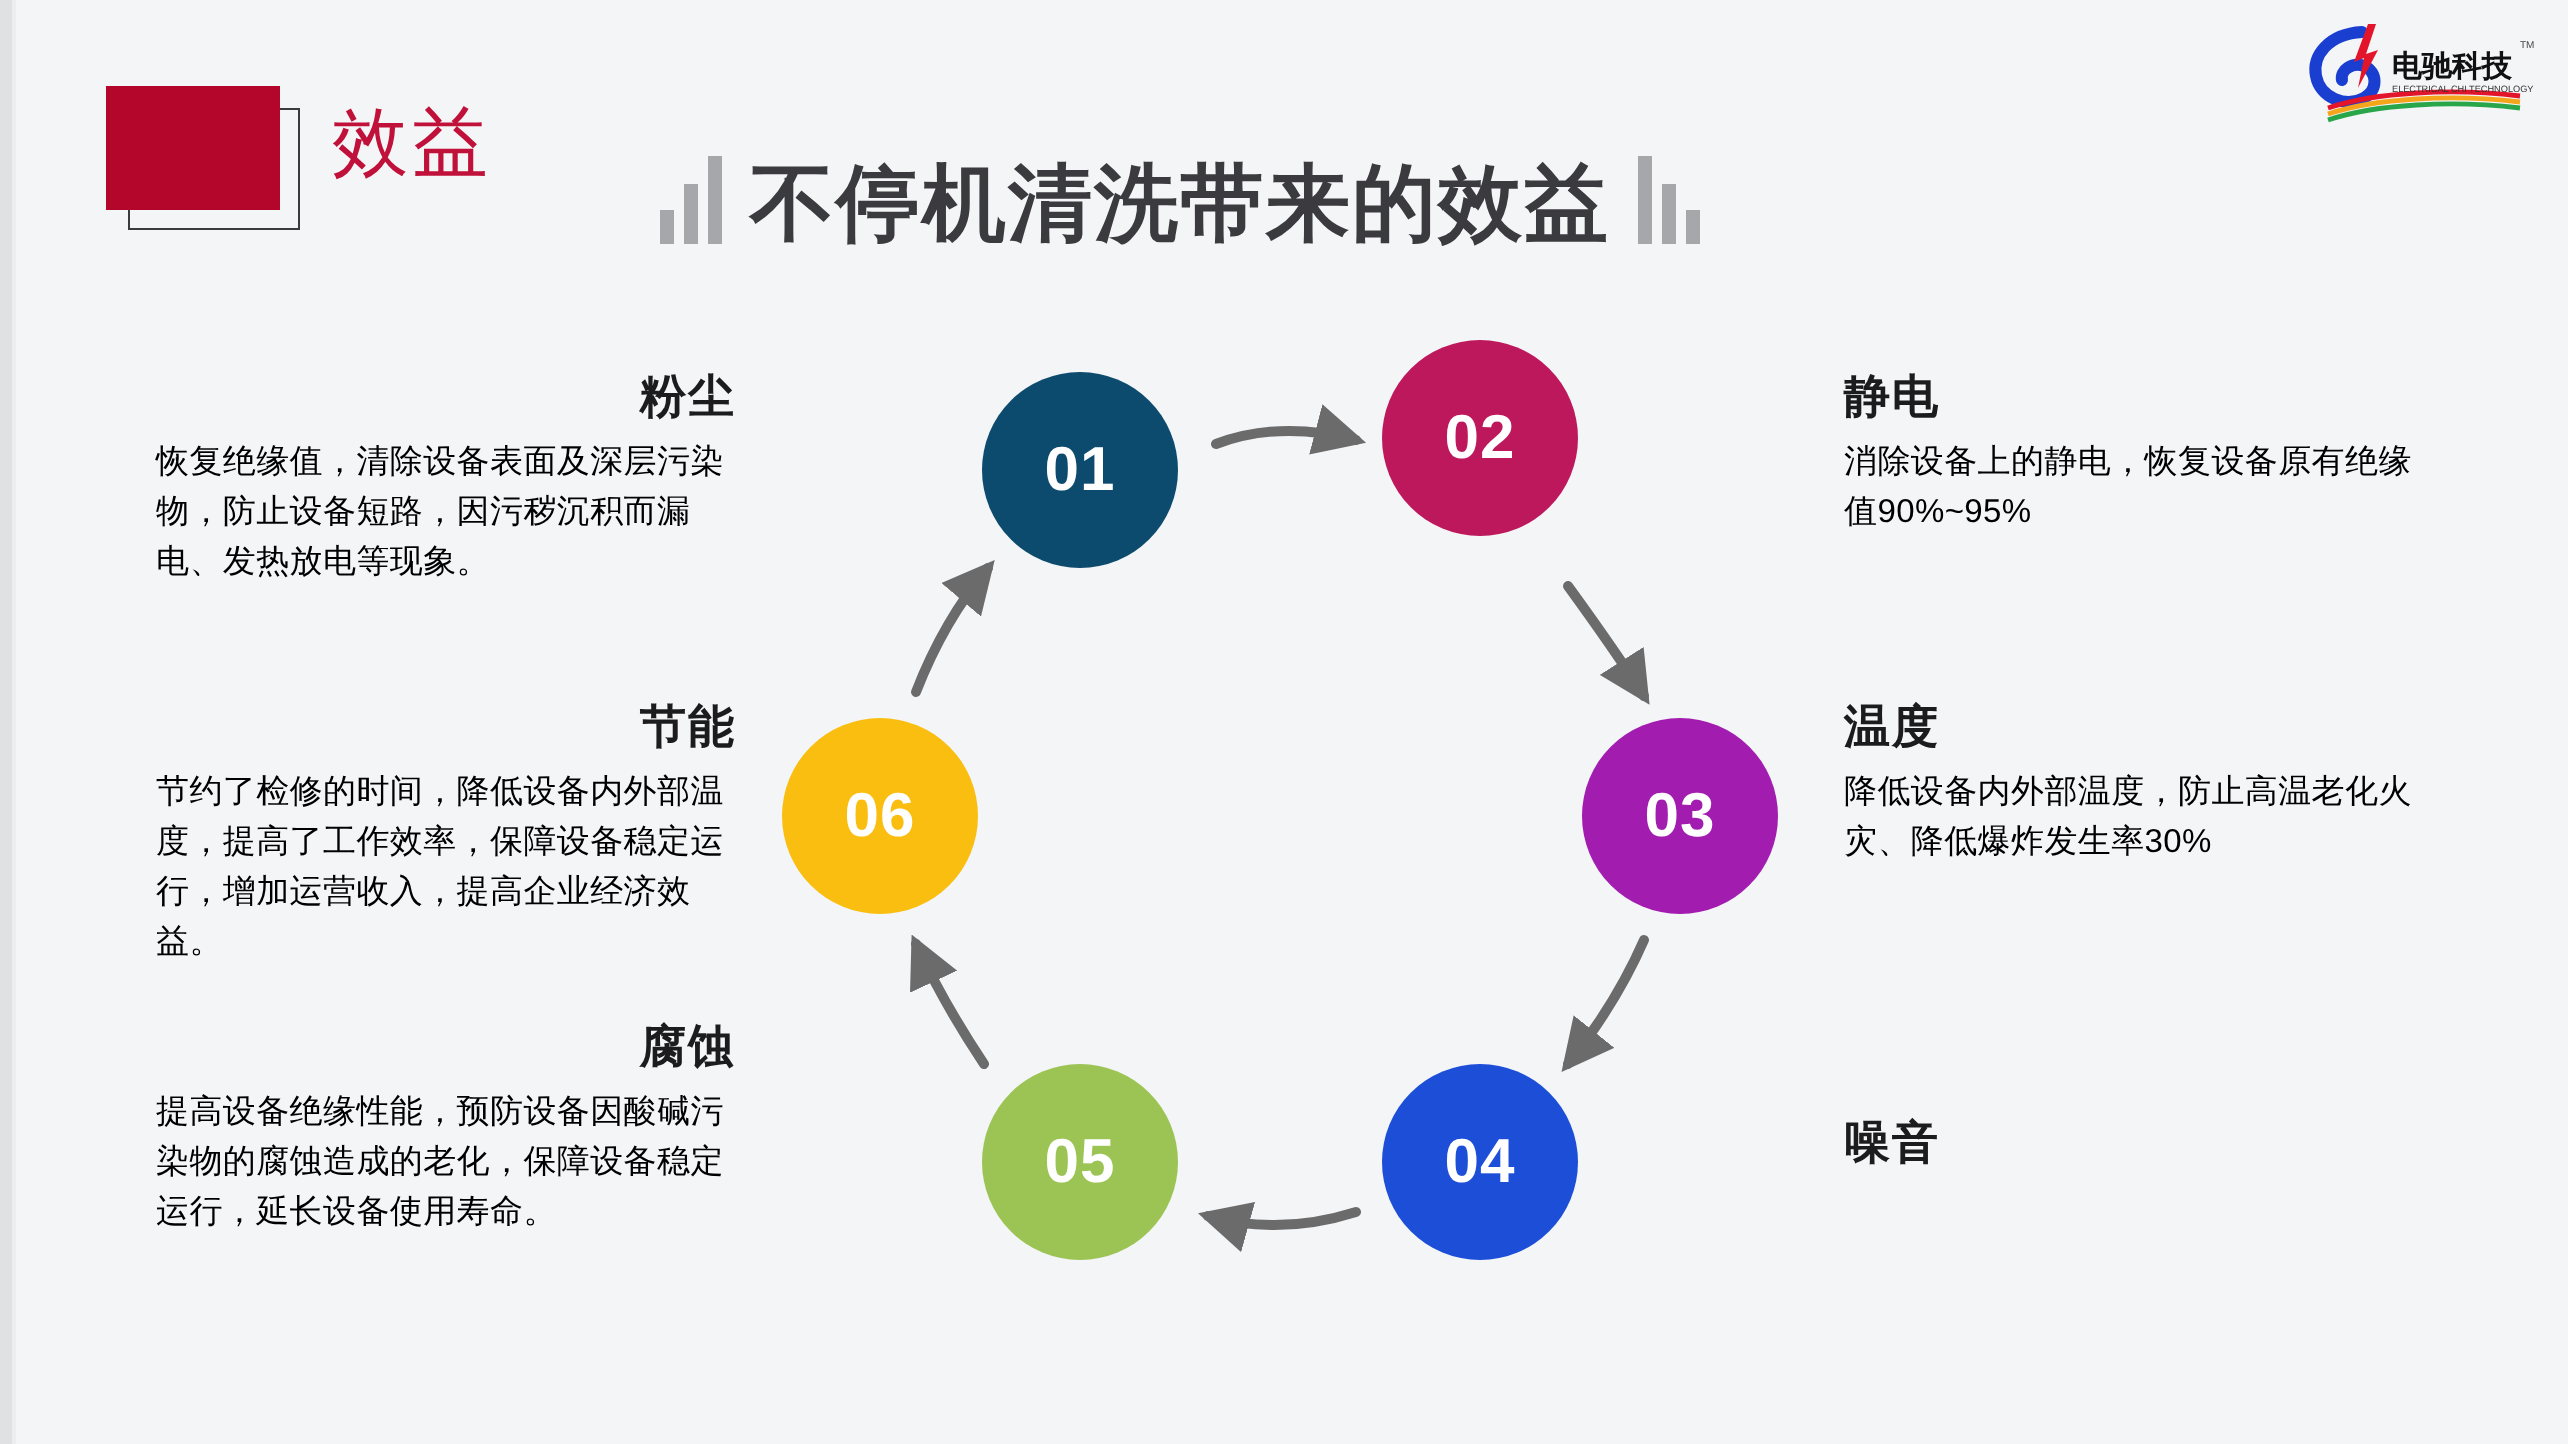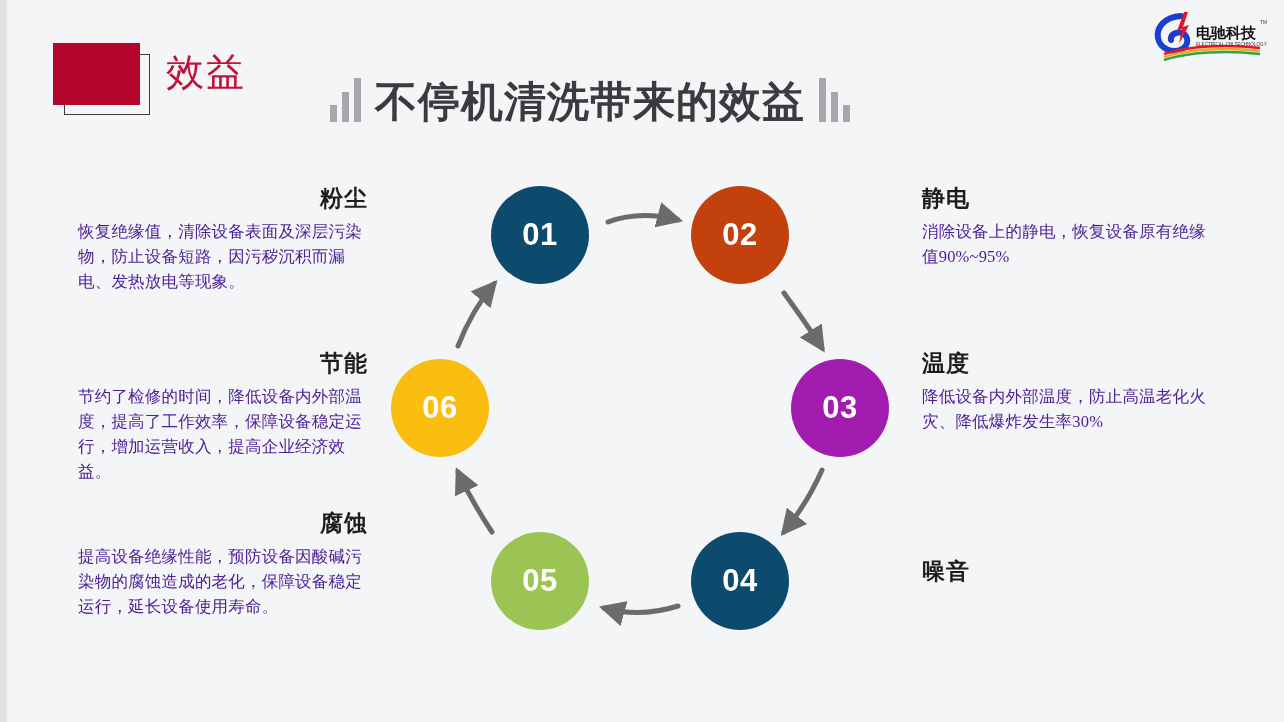--- a/index.html
+++ b/index.html
@@ -160,10 +160,9 @@
   }
   .block .bd {
     font-size: 16.5px;
-    color: #4c1d95;
+    color: #000000;
     line-height: 25px;
     letter-spacing: 0.2px;
-    font-family: Liberation Serif, serif;
   }
   .block.left { text-align: left; }
   .block.left .bt { text-align: right; }

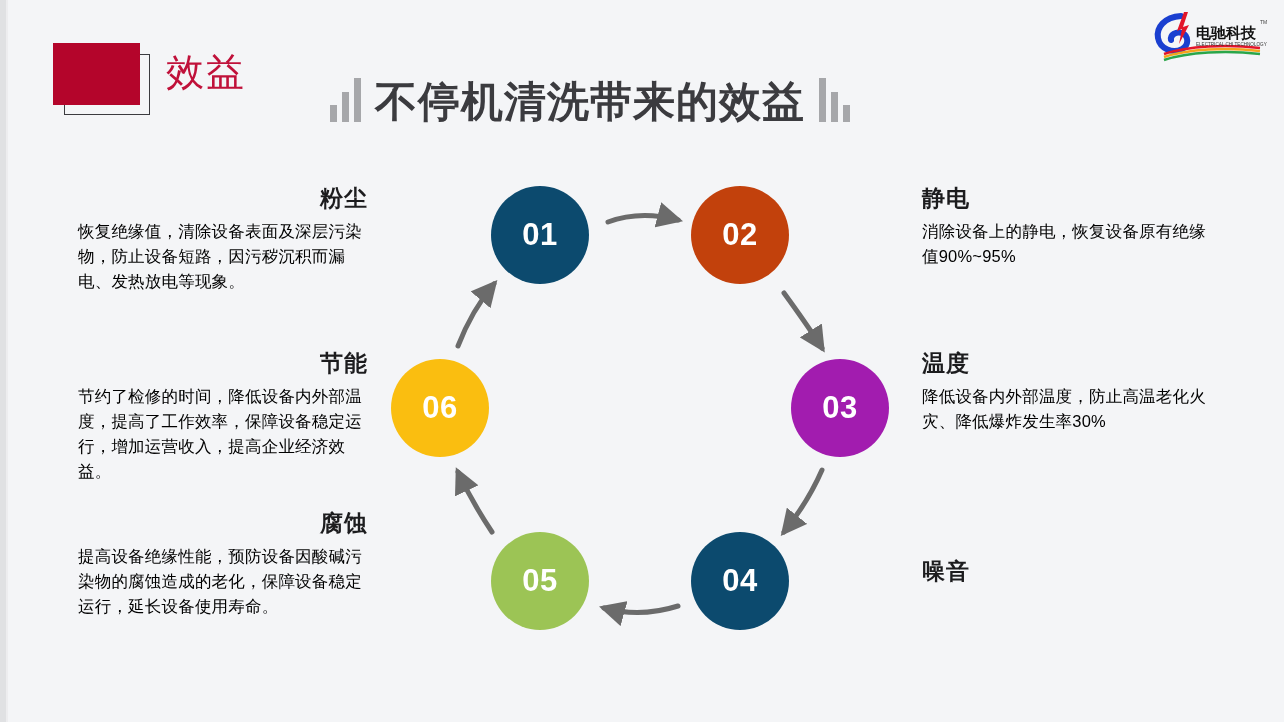--- a/index.html
+++ b/index.html
@@ -136,7 +136,7 @@
     letter-spacing: 0.5px;
   }
   .node.n1 { left: 121px; top: 36px;  background: #0c4a6e; }
-  .node.n2 { left: 321px; top: 36px;  background: #c2410c; }
+  .node.n2 { left: 321px; top: 20px;  background: #be185d; }
   .node.n3 { left: 421px; top: 209px; background: #a21caf; }
   .node.n4 { left: 321px; top: 382px; background: #0c4a6e; }
   .node.n5 { left: 121px; top: 382px; background: #9cc455; }

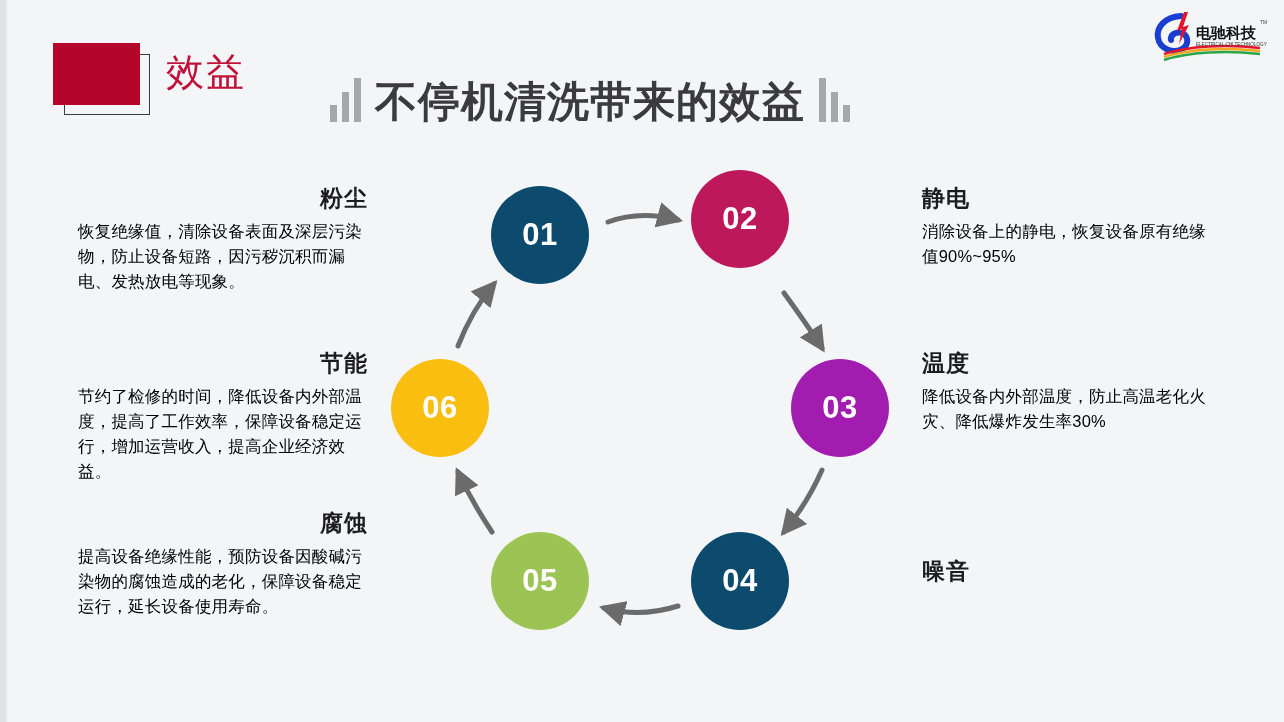--- a/index.html
+++ b/index.html
@@ -138,7 +138,7 @@
   .node.n1 { left: 121px; top: 36px;  background: #0c4a6e; }
   .node.n2 { left: 321px; top: 20px;  background: #be185d; }
   .node.n3 { left: 421px; top: 209px; background: #a21caf; }
-  .node.n4 { left: 321px; top: 382px; background: #0c4a6e; }
+  .node.n4 { left: 321px; top: 382px; background: #1d4ed8; }
   .node.n5 { left: 121px; top: 382px; background: #9cc455; }
   .node.n6 { left: 21px;  top: 209px; background: #fabe10; }
   #arrows {

